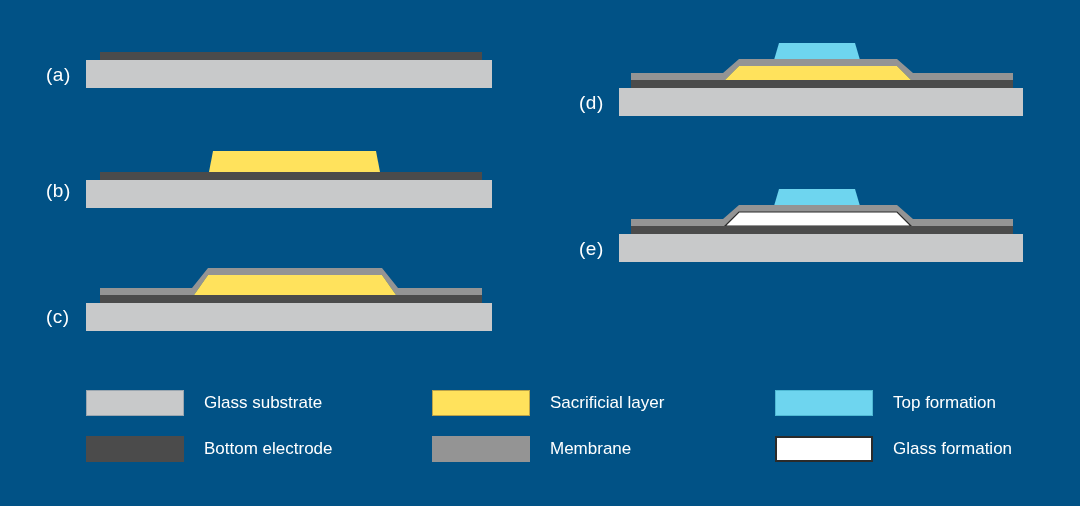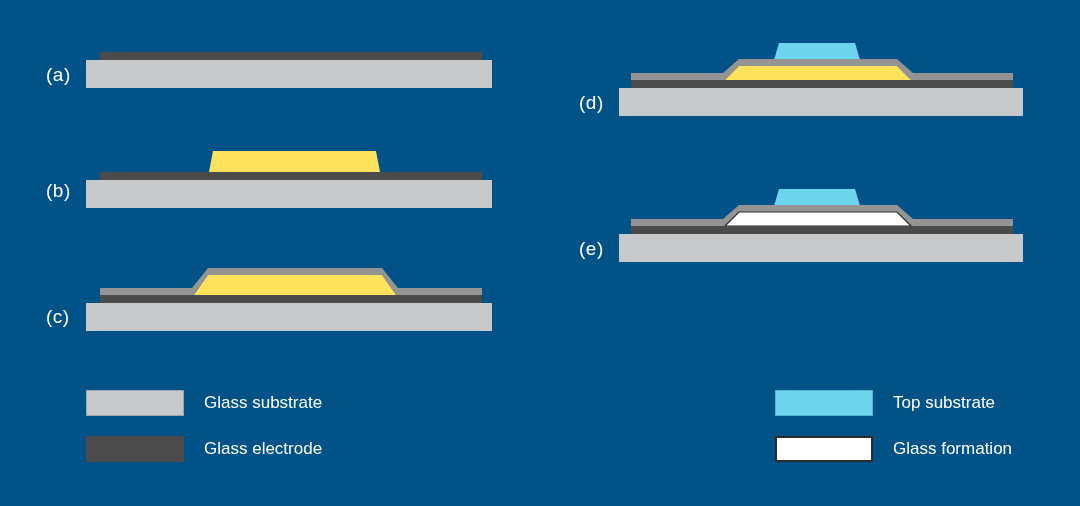--- a/index.html
+++ b/index.html
@@ -144,6 +144,16 @@
       </div>
     </div>
 
+    <div class="legend-col" id="legend-col-2">
+      <div class="legend-item">
+        <div class="legend-swatch" style="background:#ffe25c; border:1px solid #b9a24a; box-sizing:border-box;"></div>
+        <div class="legend-label">Sacrificial layer</div>
+      </div>
+      <div class="legend-item">
+        <div class="legend-swatch" style="background:#949494;"></div>
+        <div class="legend-label">Membrane</div>
+      </div>
+    </div>
 
     <div class="legend-col" id="legend-col-3">
       <div class="legend-item">

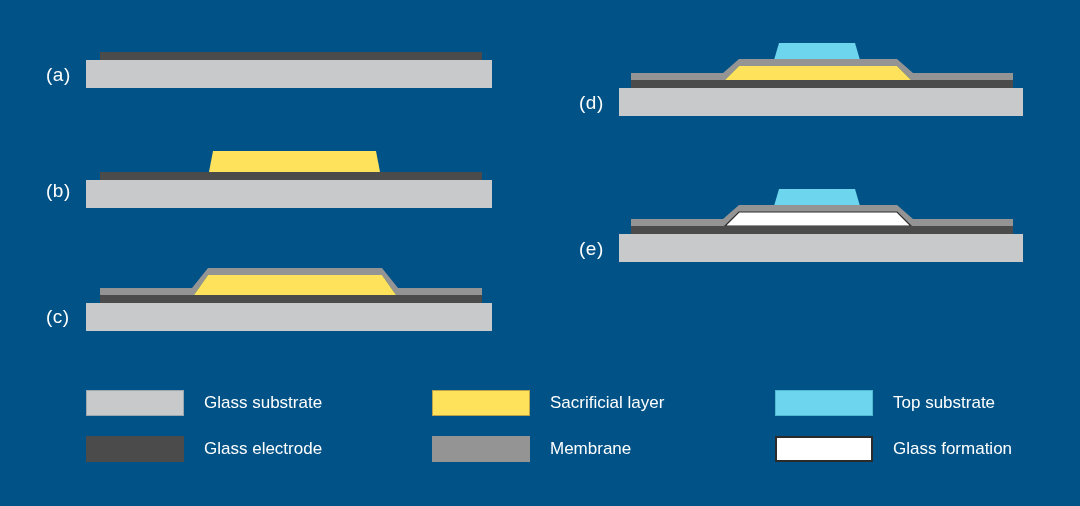--- a/index.html
+++ b/index.html
@@ -158,7 +158,7 @@
     <div class="legend-col" id="legend-col-3">
       <div class="legend-item">
         <div class="legend-swatch" style="background:#6ed5ef; border:1px solid #4fb9d4; box-sizing:border-box;"></div>
-        <div class="legend-label">Top substrate</div>
+        <div class="legend-label">Top formation</div>
       </div>
       <div class="legend-item">
         <div class="legend-swatch" style="background:#ffffff; border:2px solid #2b2b2b; box-sizing:border-box;"></div>

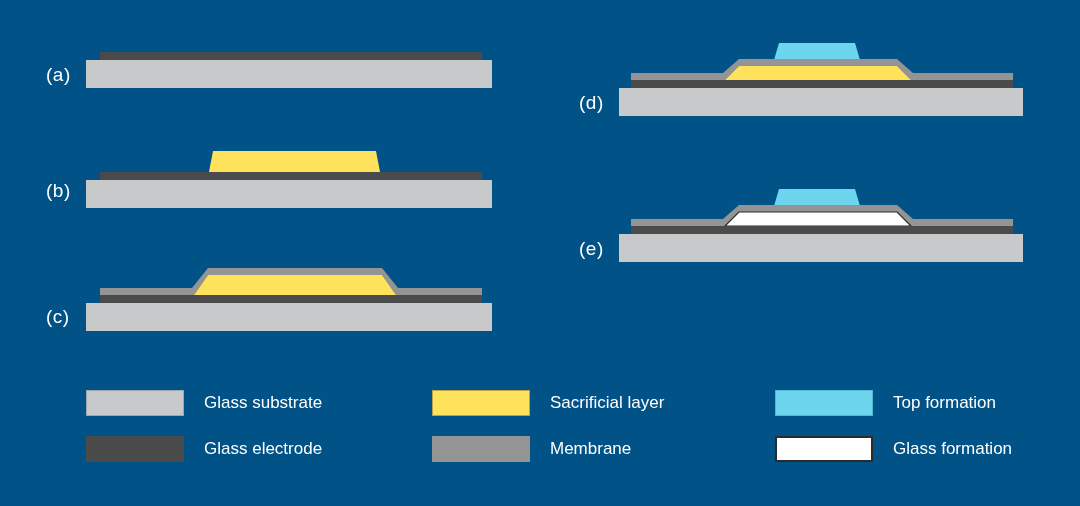--- a/index.html
+++ b/index.html
@@ -140,7 +140,7 @@
       </div>
       <div class="legend-item">
         <div class="legend-swatch" style="background:#4b4b4b;"></div>
-        <div class="legend-label">Glass electrode</div>
+        <div class="legend-label">Bottom electrode</div>
       </div>
     </div>
 

